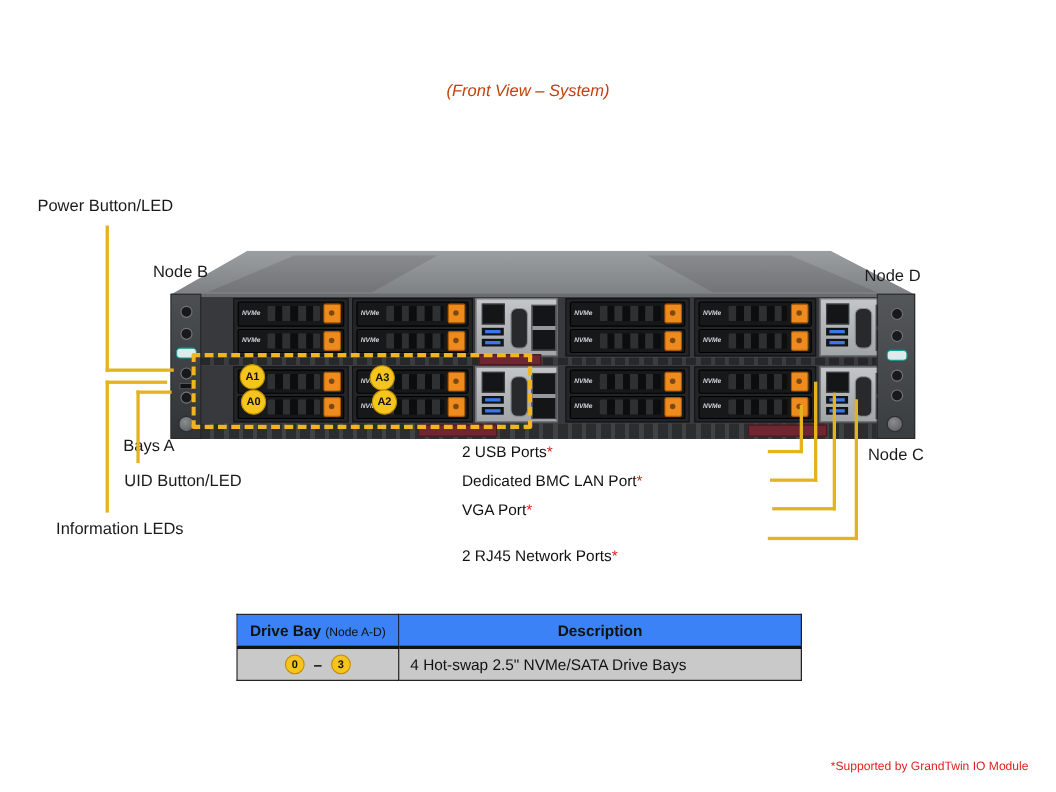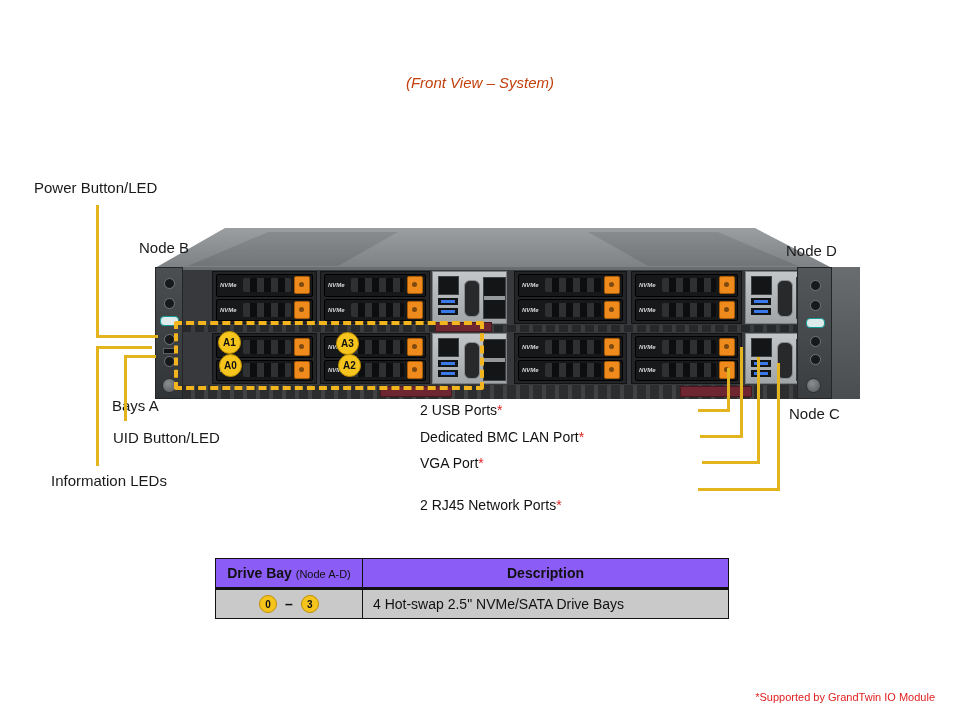--- a/index.html
+++ b/index.html
@@ -49,7 +49,7 @@
   .ts-l{clip-path:polygon(120px 6px,250px 6px,190px 40px,40px 40px);}
   .ts-r{clip-path:polygon(440px 6px,570px 6px,650px 40px,500px 40px);}
   .front{position:absolute;left:7px;top:41px;width:677px;height:132px;
-         background:linear-gradient(#6a6d70,#4a4d50);padding-left:28px;}
+         background:linear-gradient(#6a6d70,#4a4d50);}
   .mid-strip{position:absolute;left:27px;top:58px;width:615px;height:7px;
              background:repeating-linear-gradient(90deg,#26282a 0 9px,#3a3c3e 9px 13px);}
   .bot-strip{position:absolute;left:27px;top:118px;width:615px;height:14px;

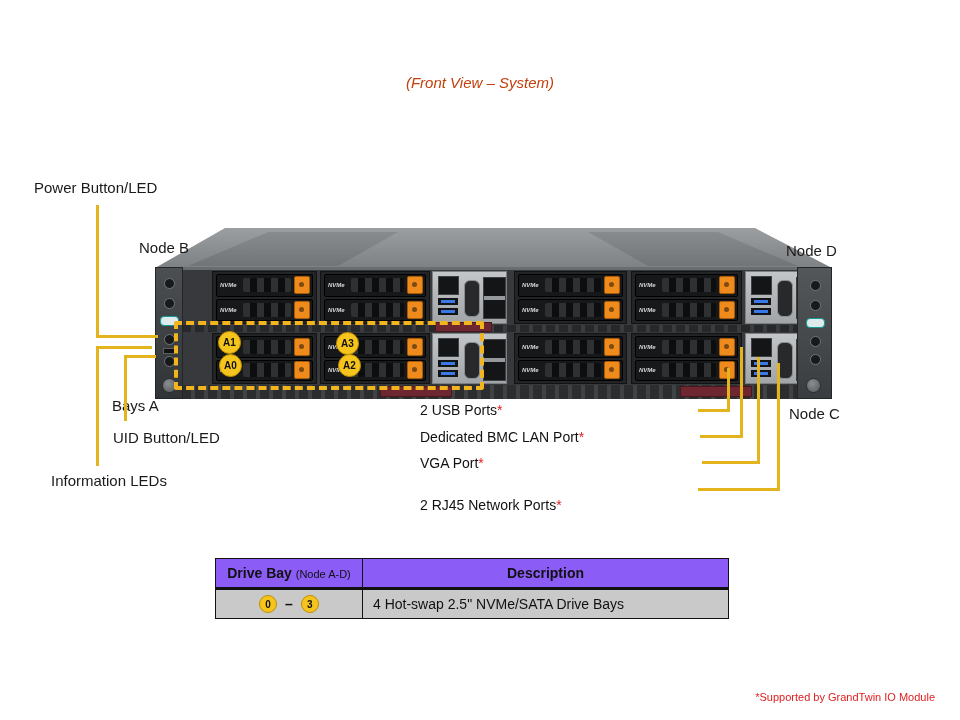--- a/index.html
+++ b/index.html
@@ -118,7 +118,7 @@
   .spec-table{position:absolute;left:215px;top:558px;width:514px;border-collapse:collapse;
               font-size:14px;color:#111;}
   .spec-table th,.spec-table td{border:1px solid #111;}
-  .spec-table thead th{background:#8b5cf6;height:26px;font-weight:bold;text-align:center;
+  .spec-table thead th{background:#3b82f6;height:26px;font-weight:bold;text-align:center;
                        border-bottom:3px solid #111;}
   .spec-table tbody td{background:#c9c9c9;height:26px;}
   .col1{width:144px;}

